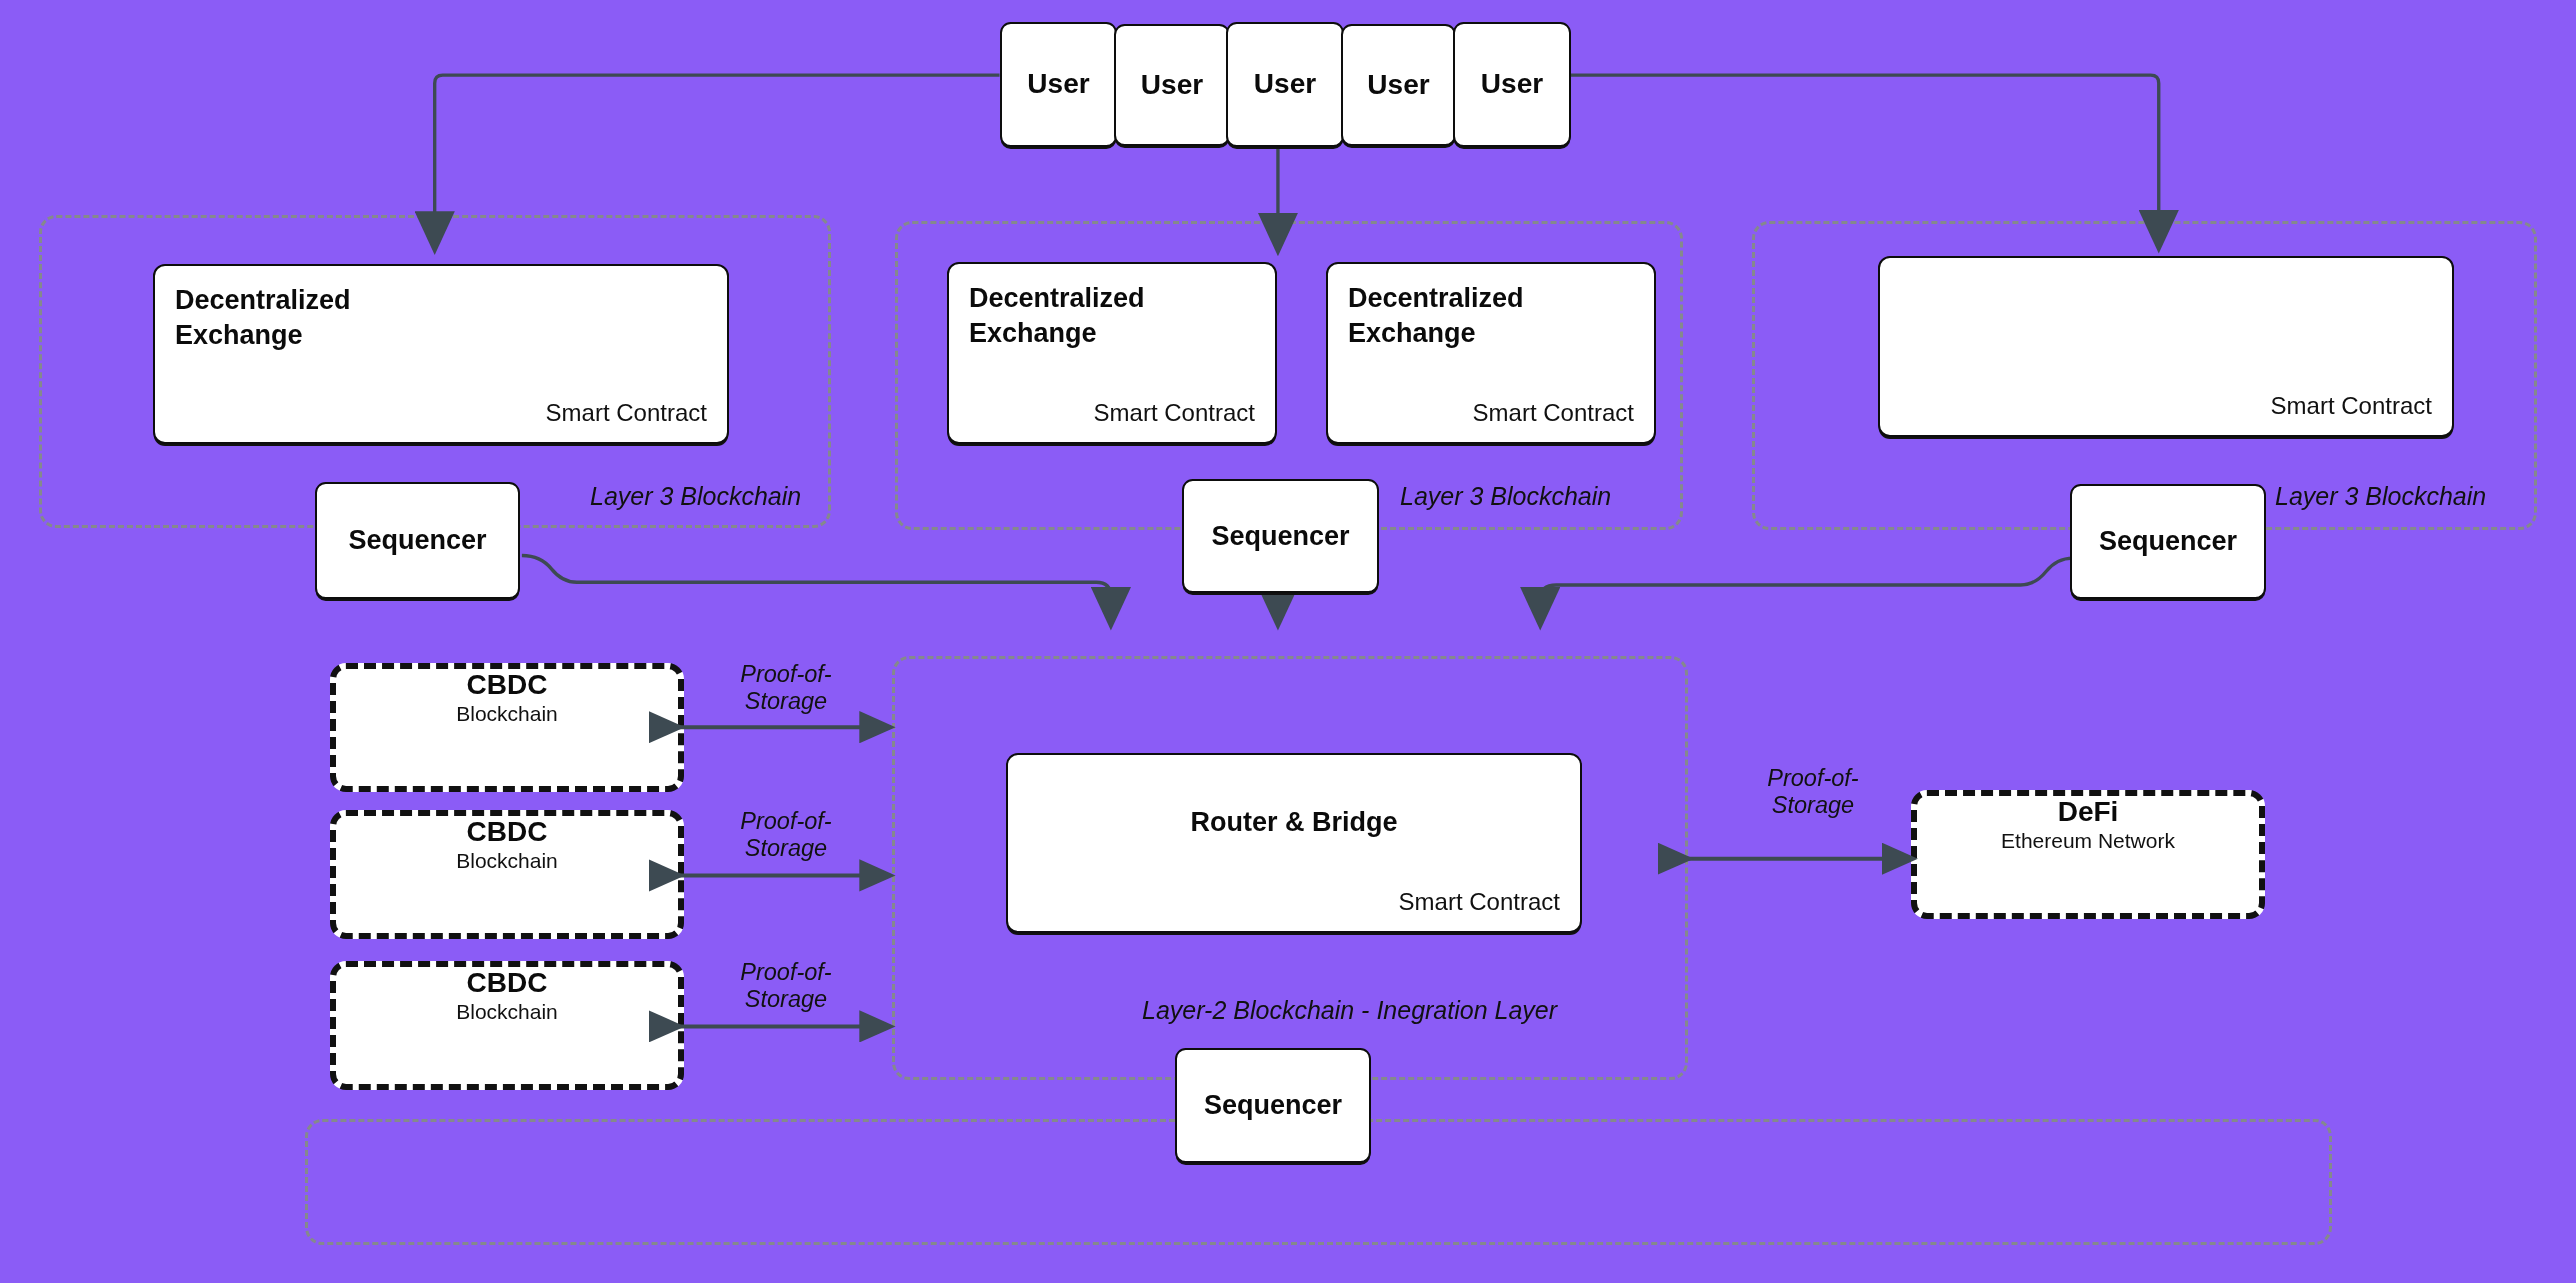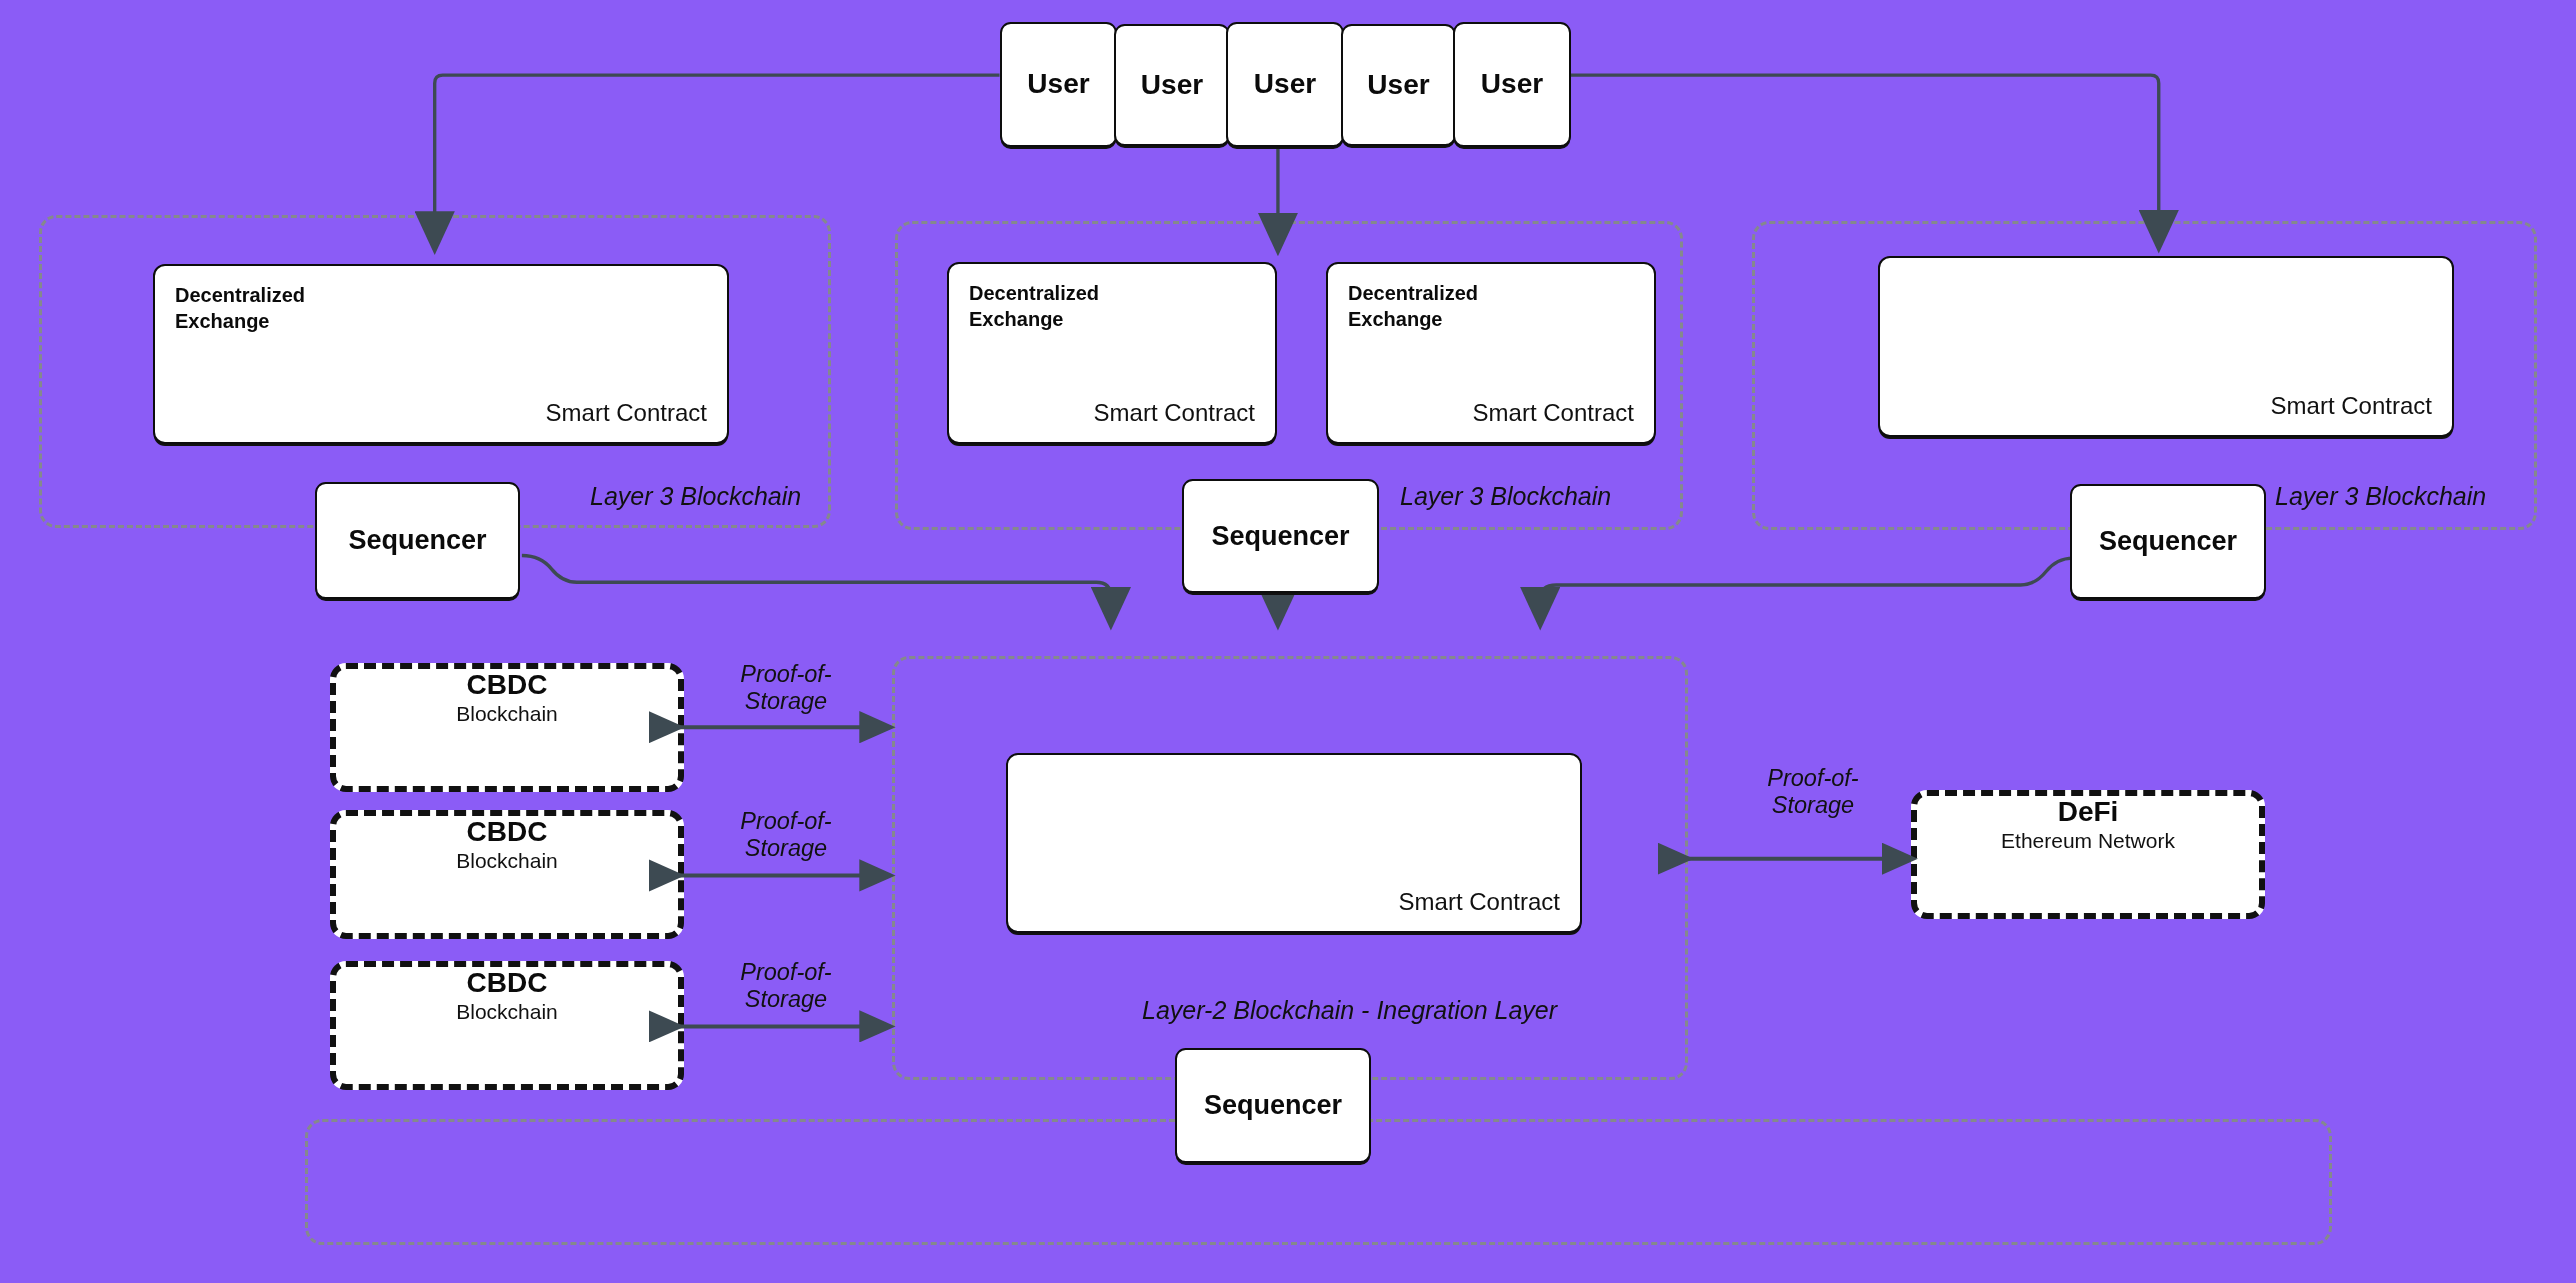--- a/index.html
+++ b/index.html
@@ -14,7 +14,7 @@
   .node{border:2.7px solid #0d0d0d;border-radius:12px;background:#ffffff;
         box-shadow:0 2.7px 0 -0.7px #111;}
   .node .title{position:absolute;left:20px;top:17.4px;right:20px;
-        font-size:20px;font-weight:bold;color:#0b0b0b;line-height:1.28;}
+        font-size:27px;font-weight:bold;color:#0b0b0b;line-height:1.28;}
   .node .sub{position:absolute;right:20px;bottom:14.8px;font-size:24px;
         color:#111;}
 

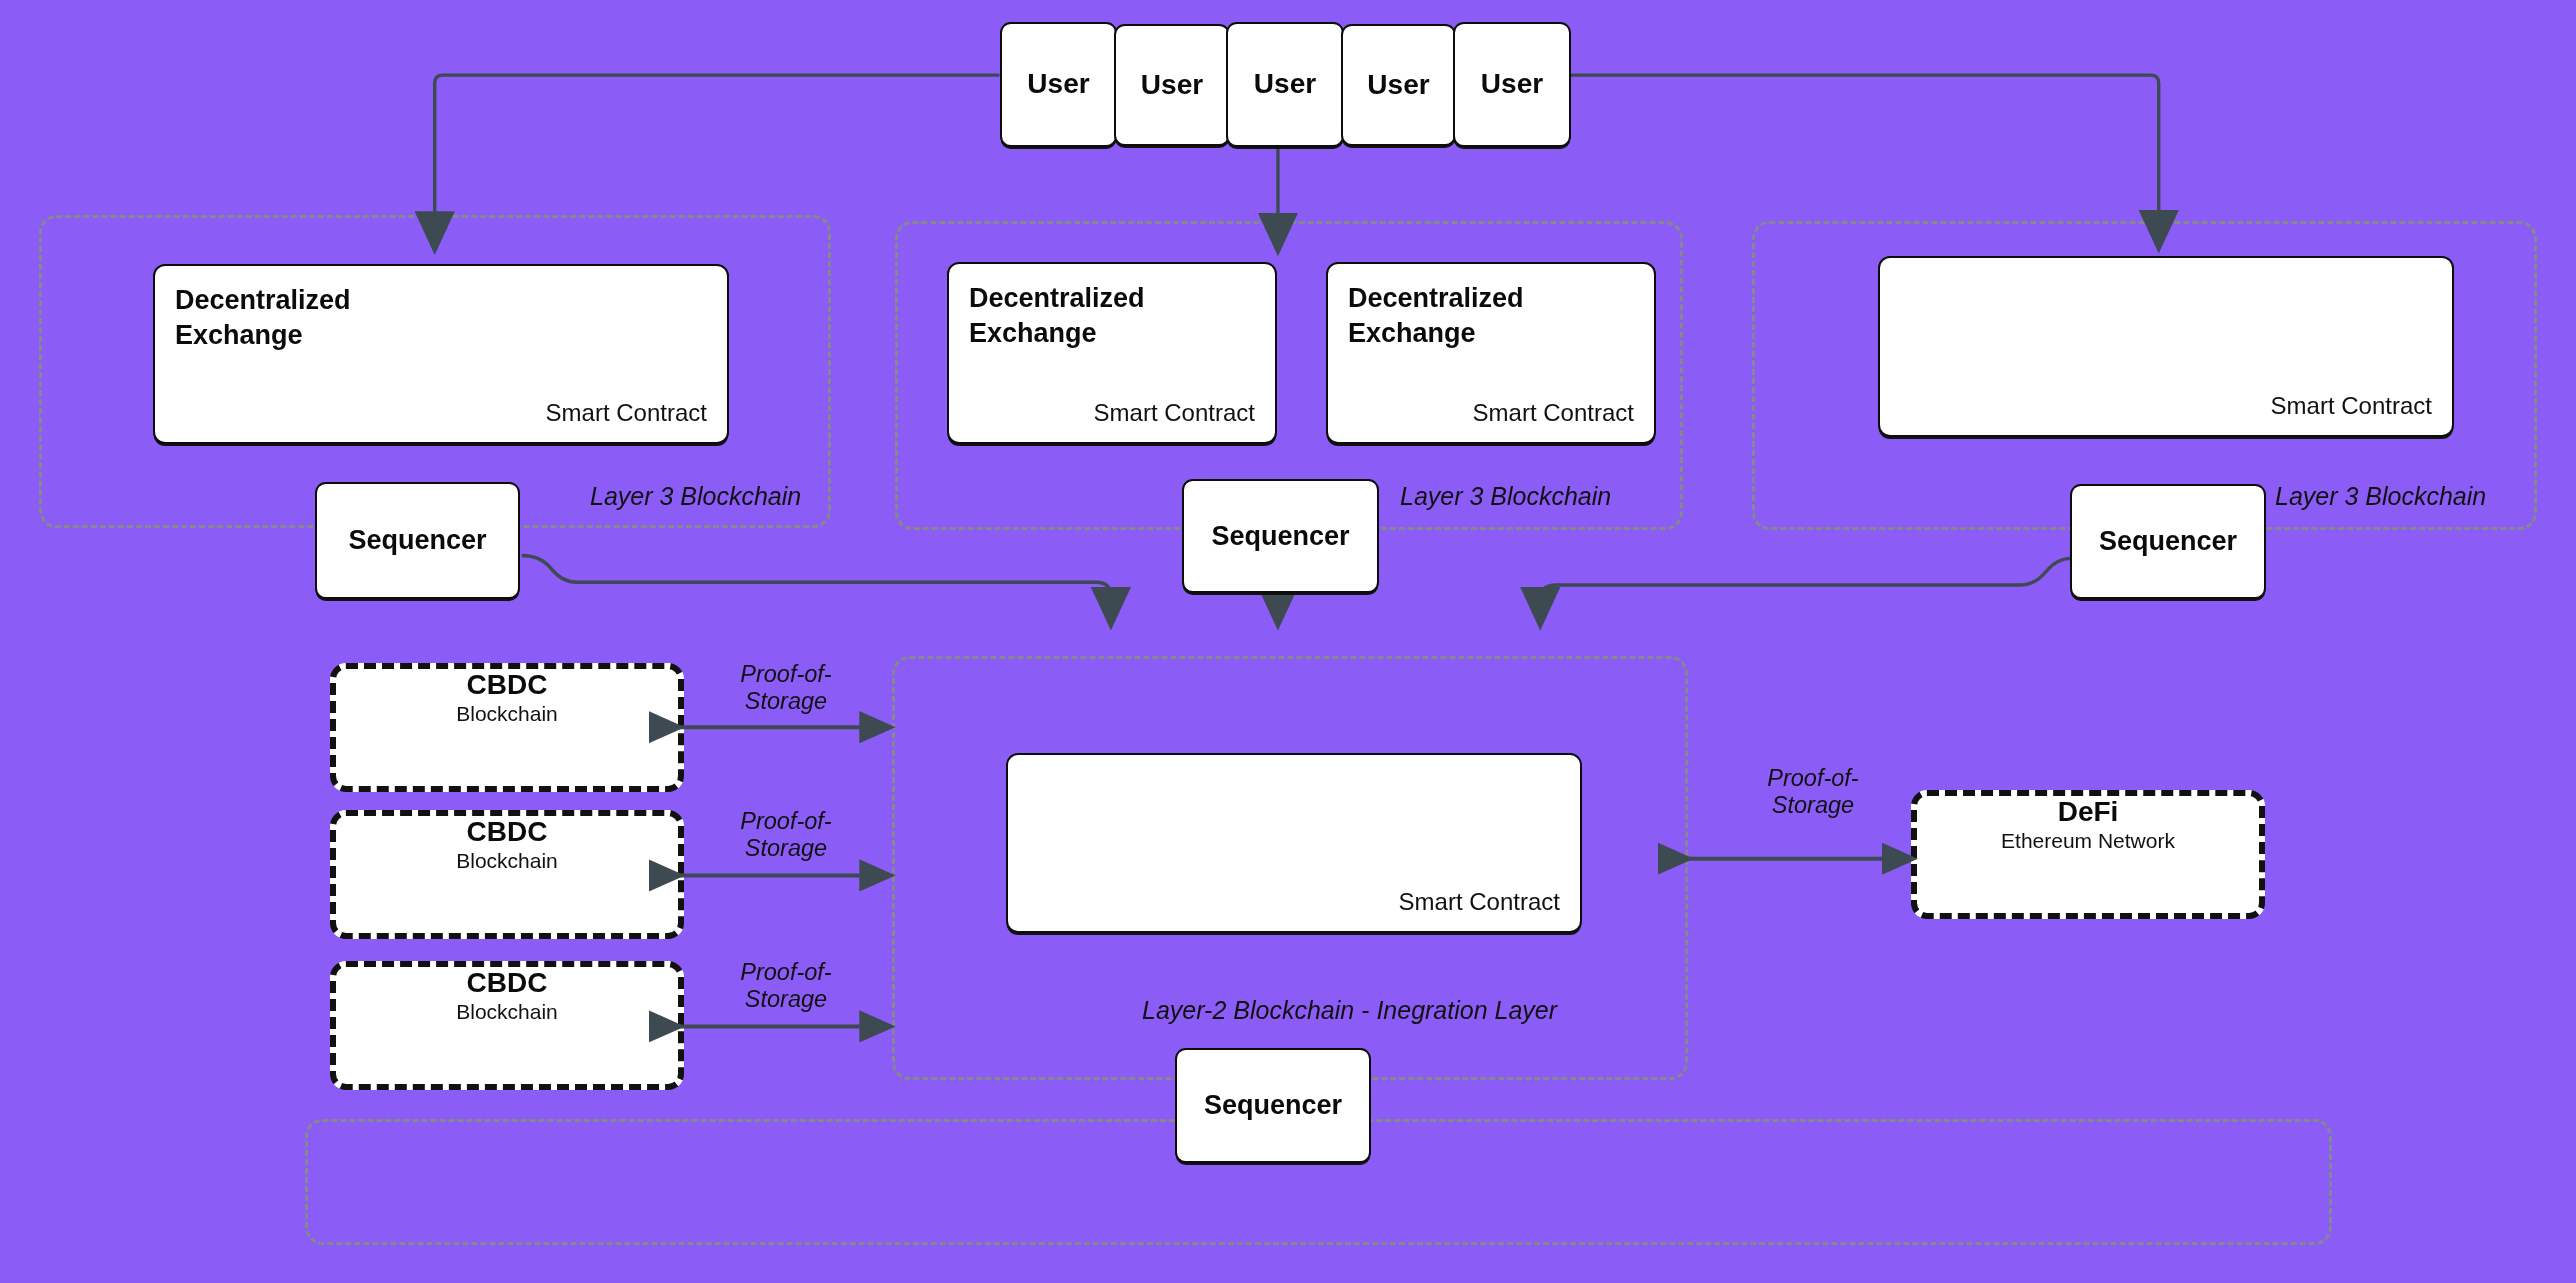--- a/index.html
+++ b/index.html
@@ -157,6 +157,7 @@
 
   <div class="abs layer-box" style="left:892px;top:656px;width:796px;height:424px;"></div>
   <div class="abs node" style="left:1006px;top:753px;width:576px;height:180px;">
+    <div class="title" style="text-align:center;left:0;right:0;top:50px;">Router &amp; Bridge</div>
     <div class="sub">Smart Contract</div>
   </div>
   <div class="abs cap" style="left:1142px;top:996px;">Layer-2 Blockchain - Inegration Layer</div>

